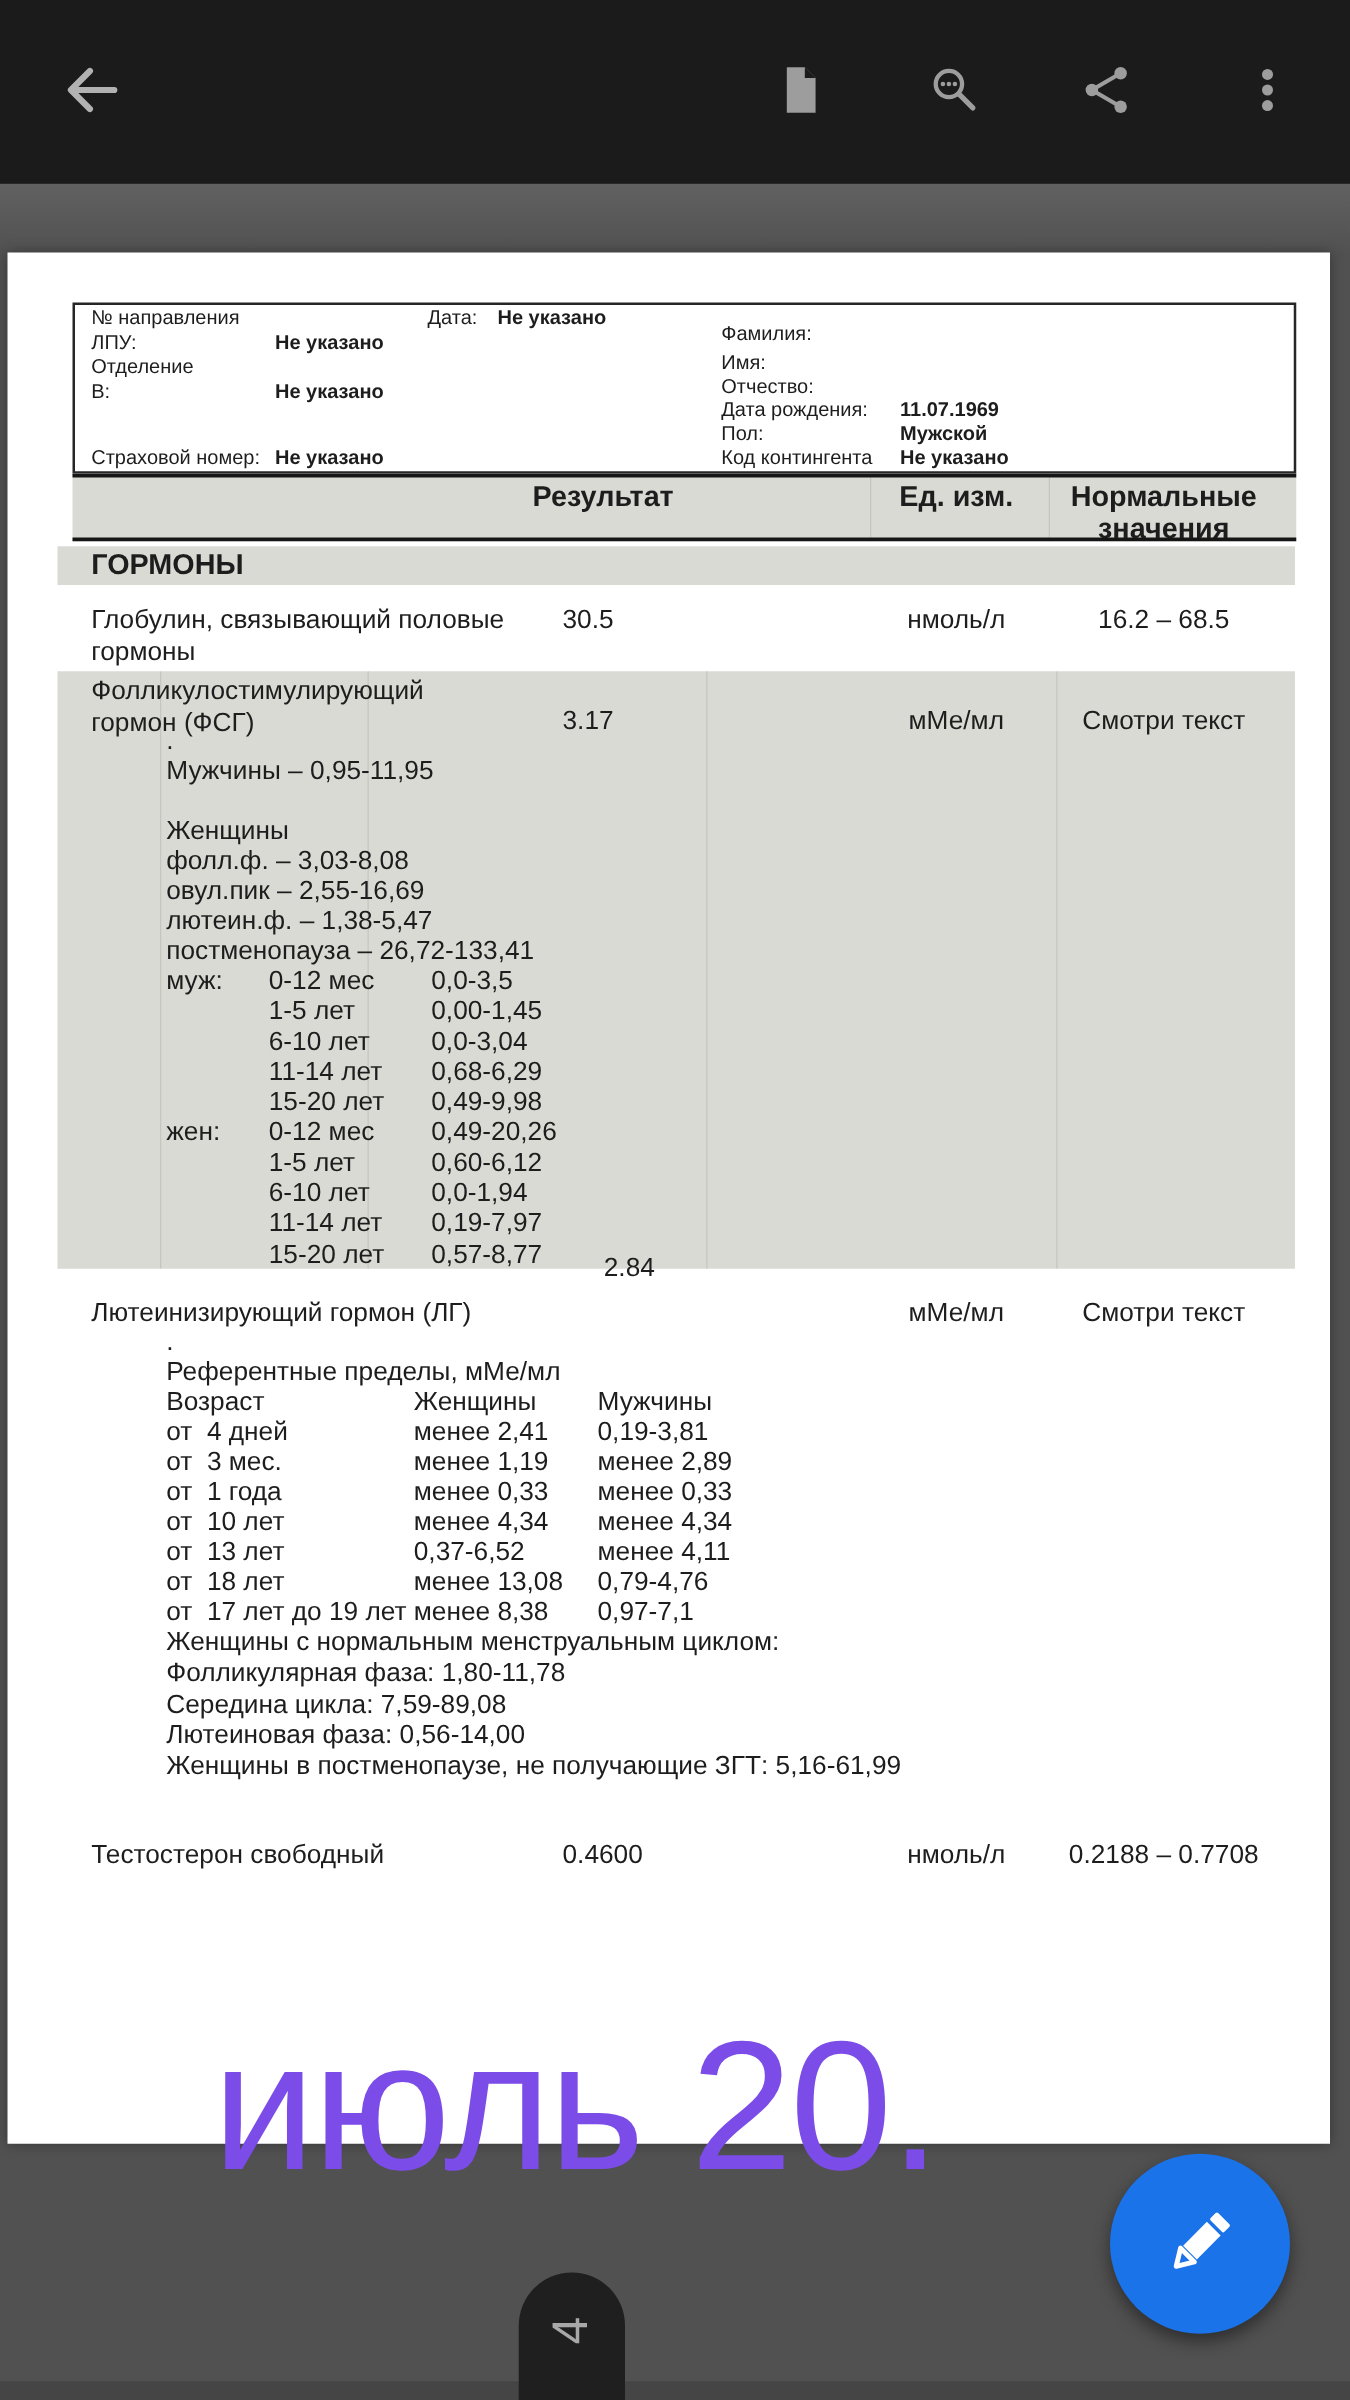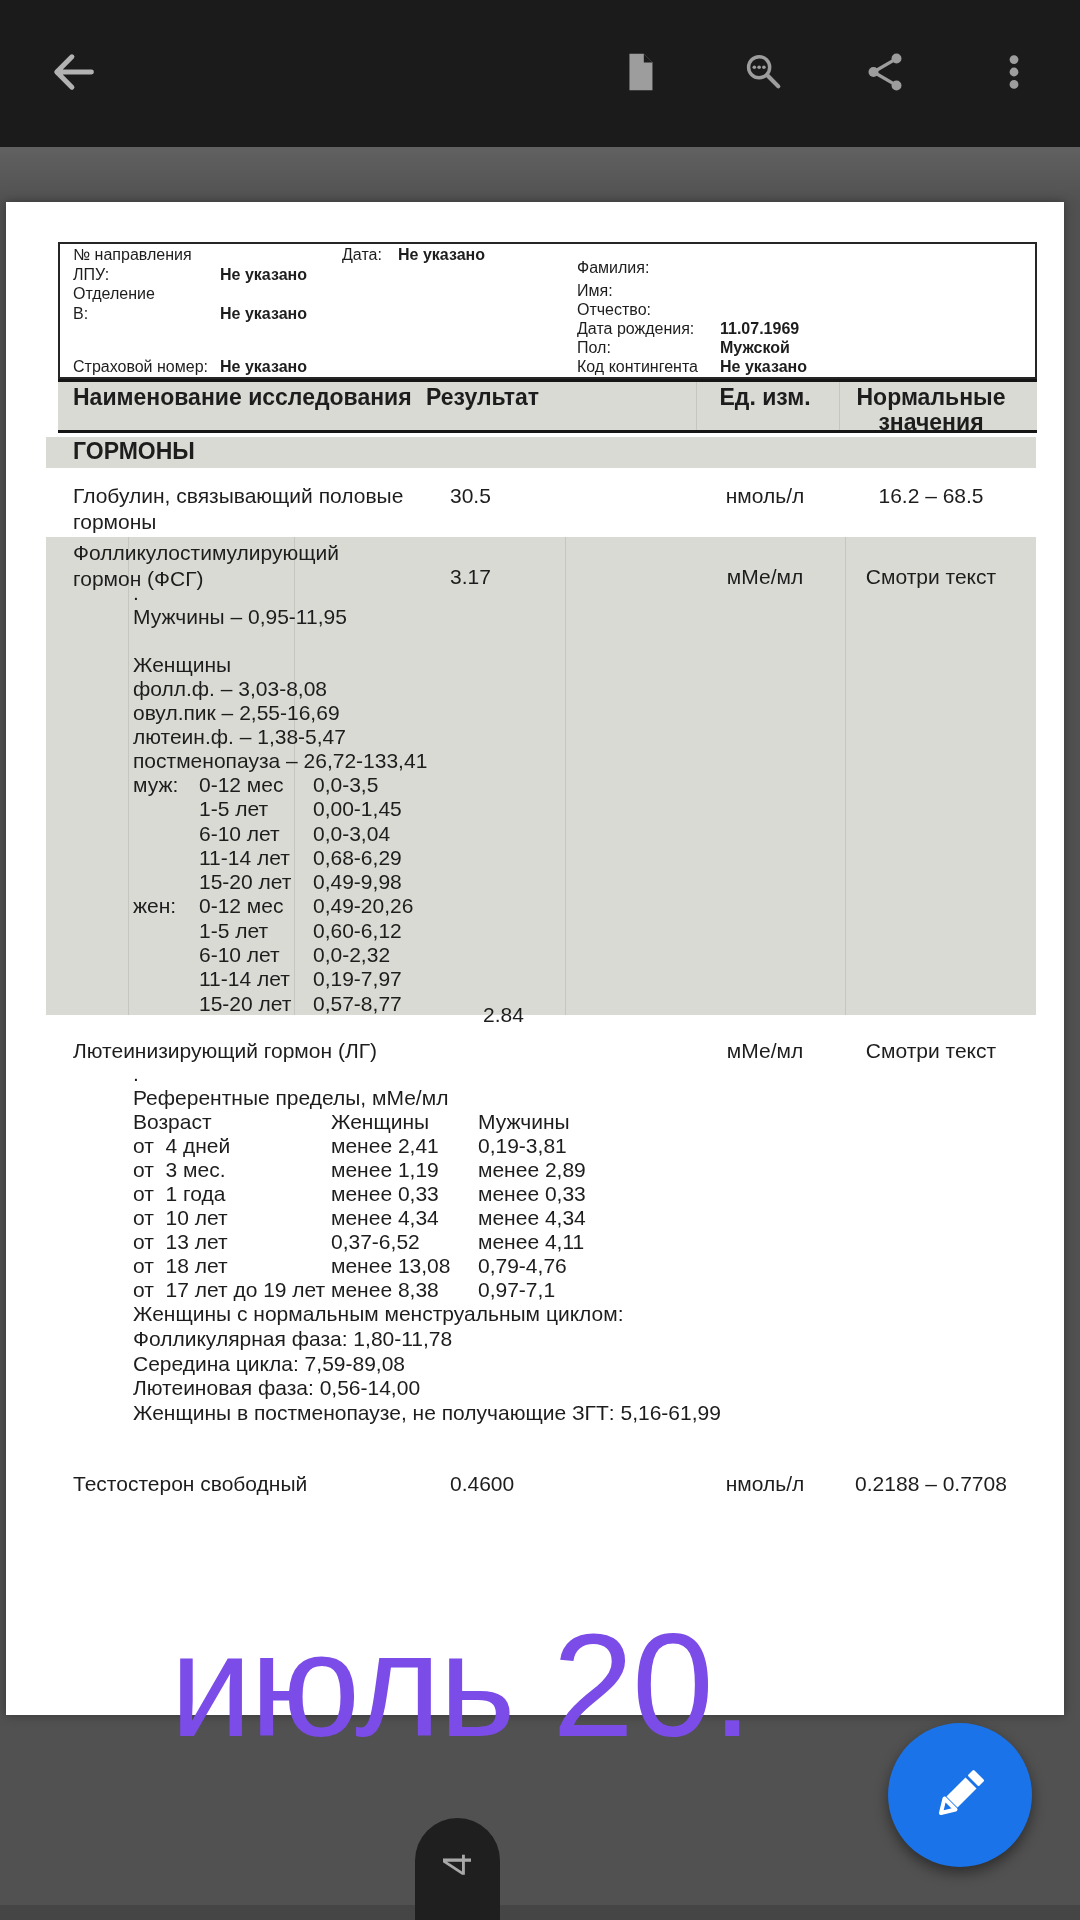--- a/index.html
+++ b/index.html
@@ -132,7 +132,6 @@
     <div class="abs colhead"></div>
     <div class="sep" style="left:690px;top:180px;height:48px;"></div>
     <div class="sep" style="left:833px;top:180px;height:48px;"></div>
-    <span class="abs hdr" style="left:67px;top:183px;">Наименование исследования</span>
     <span class="abs hdr" style="left:420px;top:183px;">Результат</span>
     <span class="abs hdr unit-box" style="top:183px;">Ед. изм.</span>
     <span class="abs hdr norm-box" style="top:183px;">Нормальные значения</span>

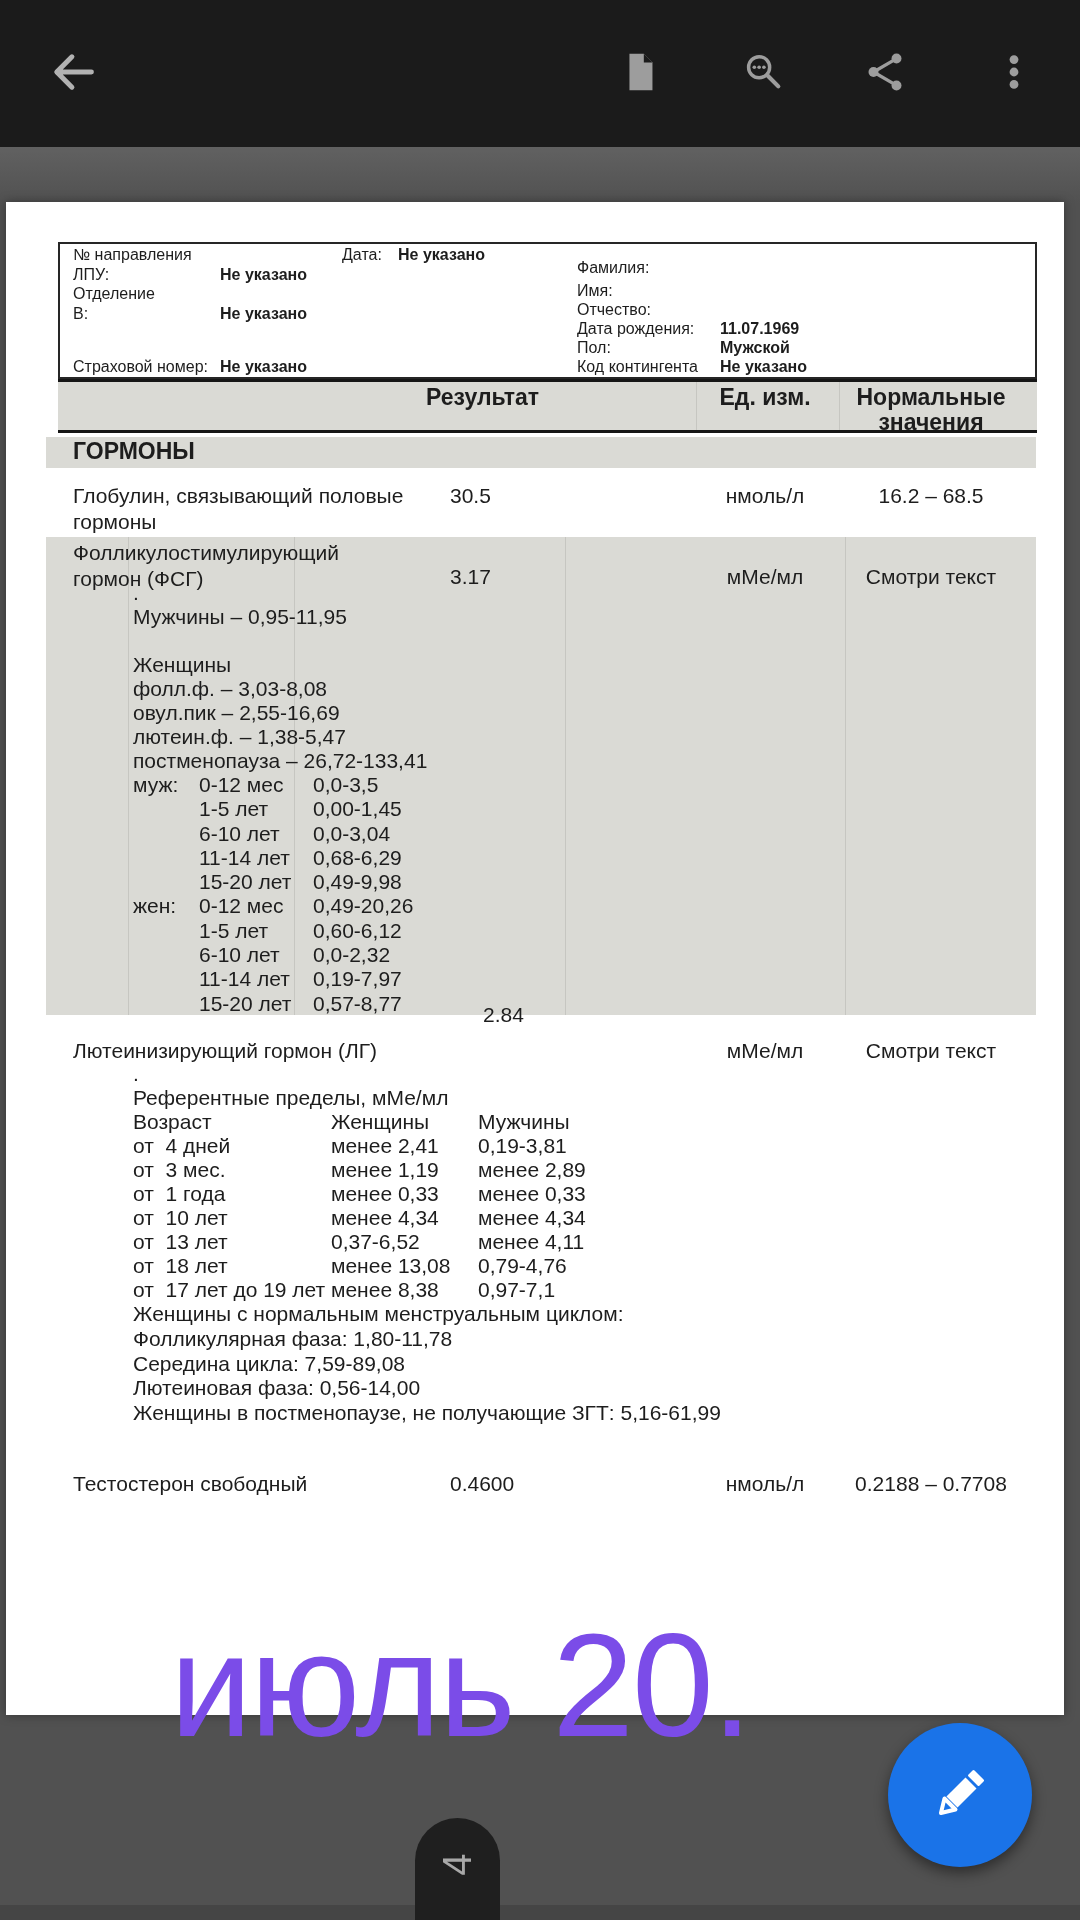--- a/index.html
+++ b/index.html
@@ -30,7 +30,7 @@
   .fsh-block{left:40px;top:335px;width:990px;height:478px;}
   .tline{white-space:pre-wrap;min-height:24px;}
   .ref{font-size:21px;line-height:24px;}
-  .agegrid{display:grid;grid-template-columns:66px 114px auto;font-size:21px;line-height:24.3px;}
+  .agegrid{display:grid;grid-template-columns:66px 114px auto;font-size:21px;line-height:24.3px;gap:16px;}
   .lhgrid{display:grid;grid-template-columns:198px 147px auto;font-size:21px;line-height:24px;}
   .notes{font-size:21px;line-height:24.8px;}
   .unit-box{left:684px;width:150px;text-align:center;}

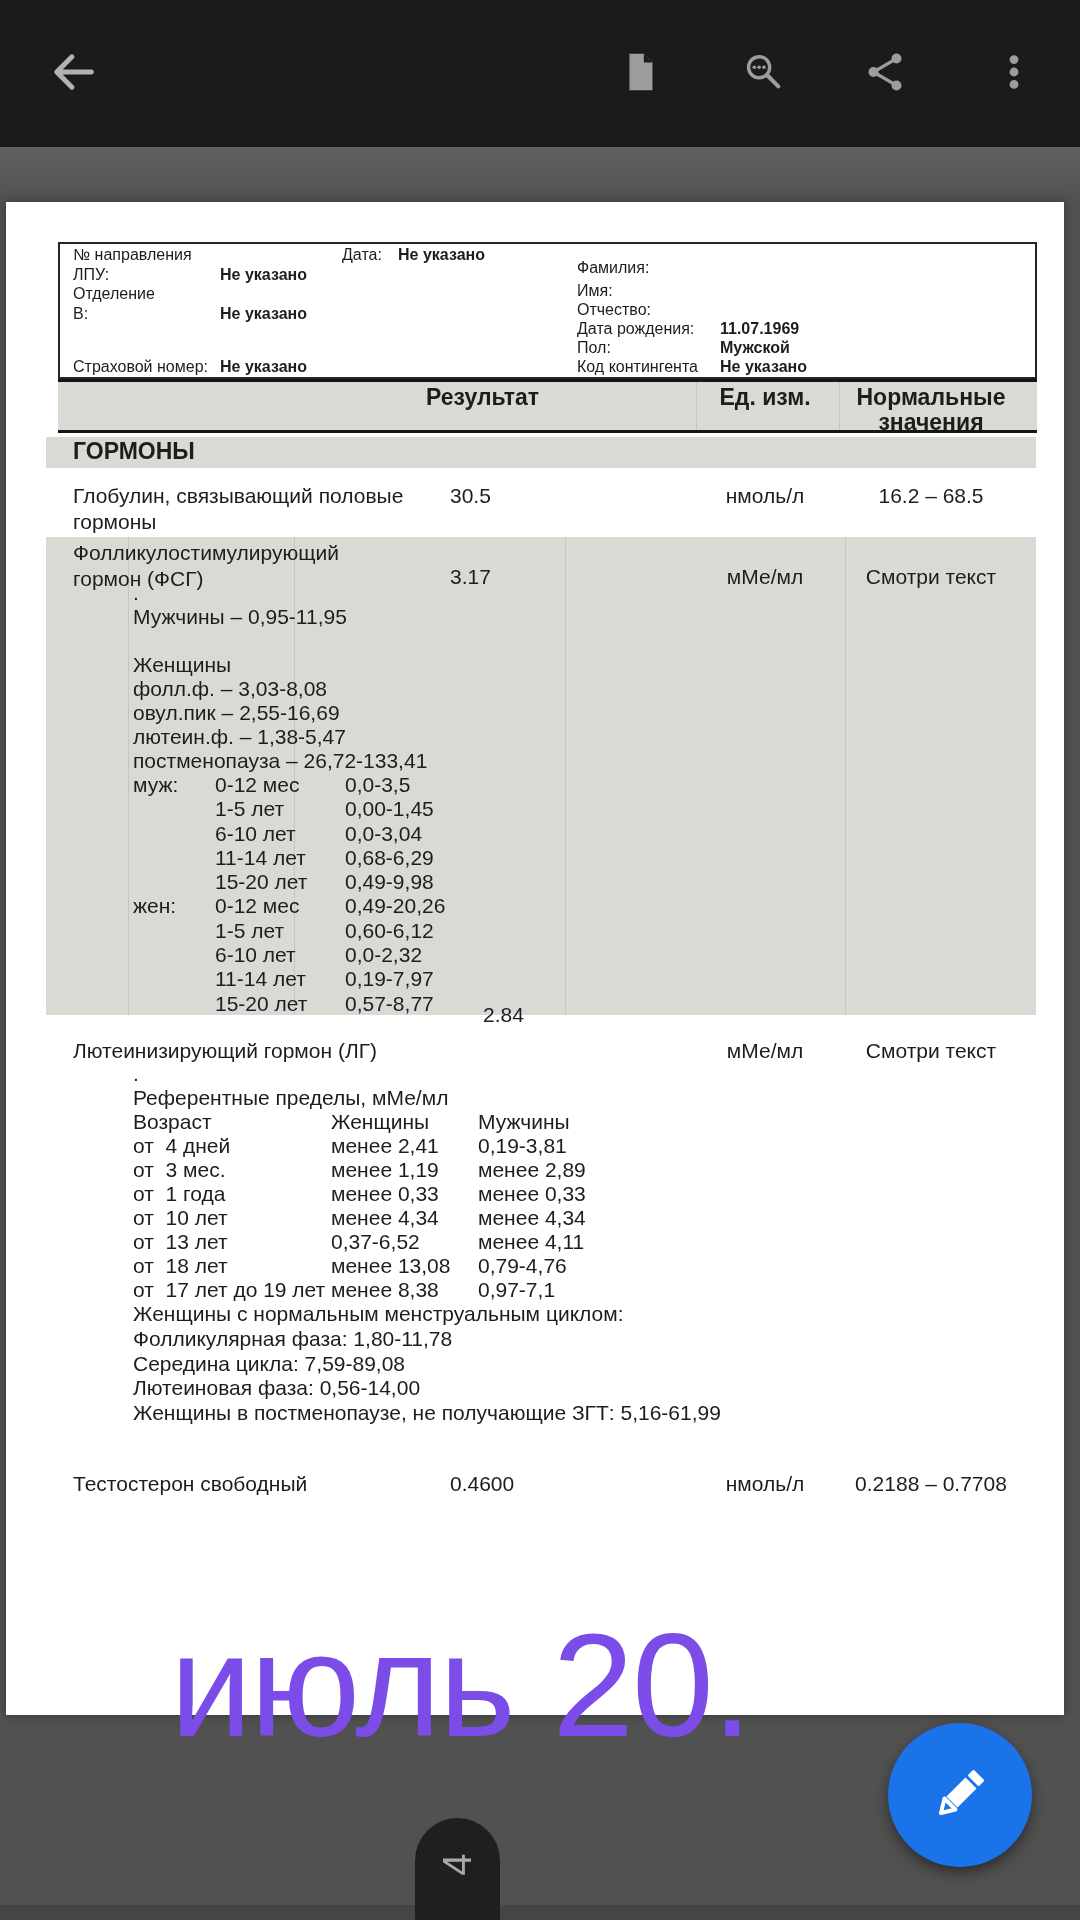--- a/index.html
+++ b/index.html
@@ -203,7 +203,7 @@
       <div class="agegrid">
           <span></span>
           <span>6-10 лет</span>
-          <span>0,0-2,32</span>
+          <span>0,0-1,94</span>
         </div>
       <div class="agegrid">
           <span></span>

